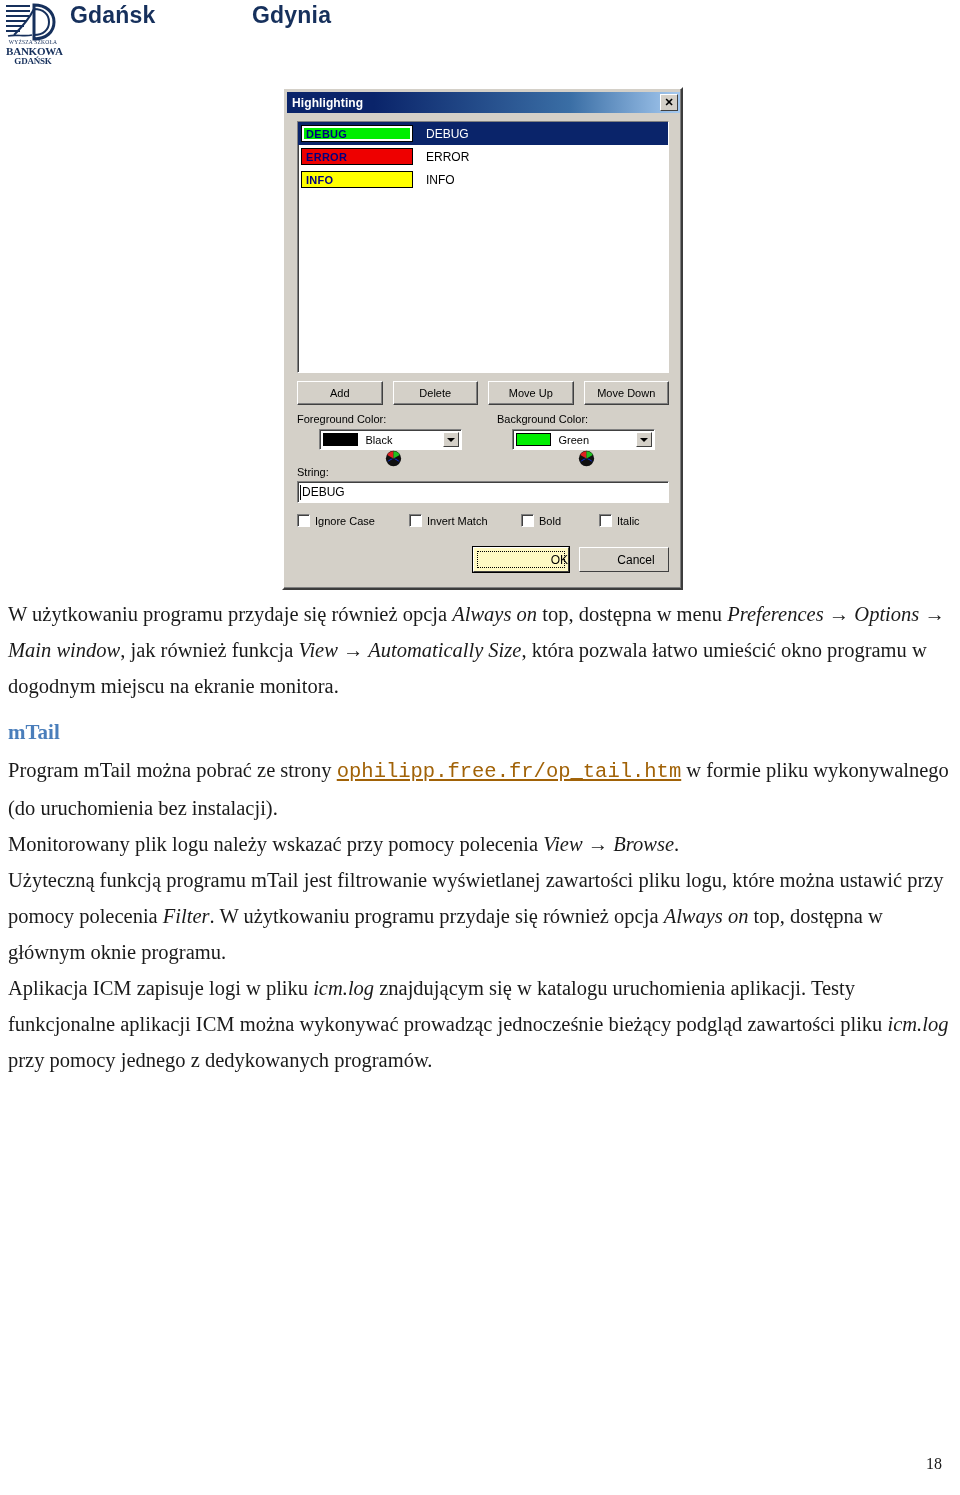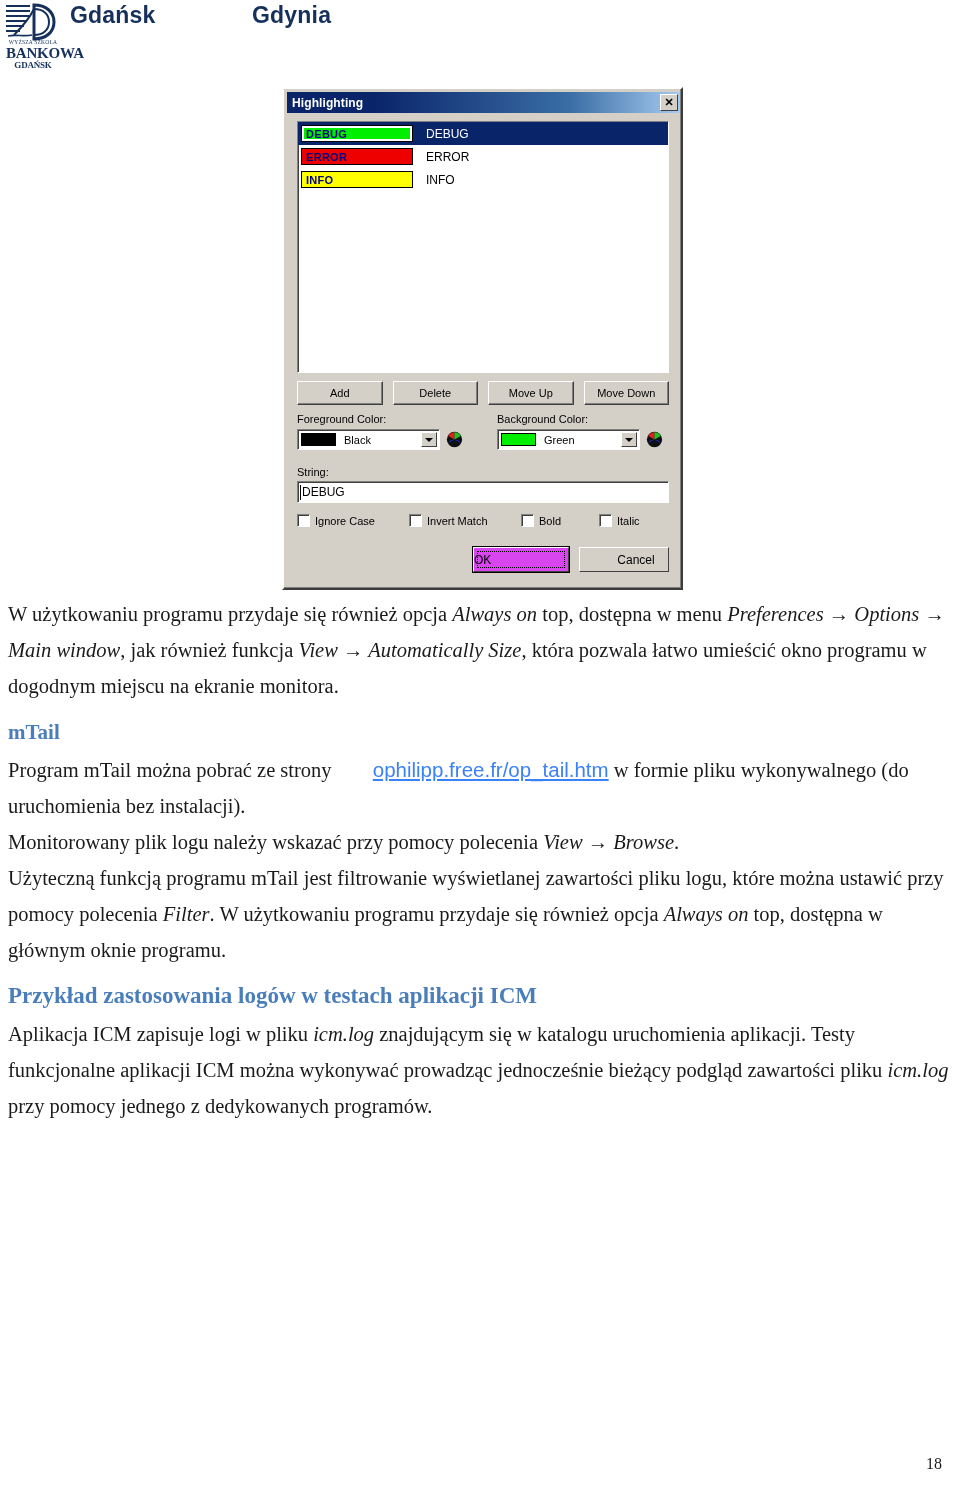--- a/index.html
+++ b/index.html
@@ -59,7 +59,7 @@
     font-family: "Liberation Serif", serif;
   }
   .logo-sub .l1 { font-size: 5.5px; letter-spacing: .2px; }
-  .logo-sub .l2 { font-size: 15px; font-weight: bold; letter-spacing: -.2px; }
+  .logo-sub .l2 { font-size: 11px; font-weight: bold; letter-spacing: -.2px; }
   .logo-sub .l3 { font-size: 9px; font-weight: bold; letter-spacing: -.2px; }
 
   .logo-text {

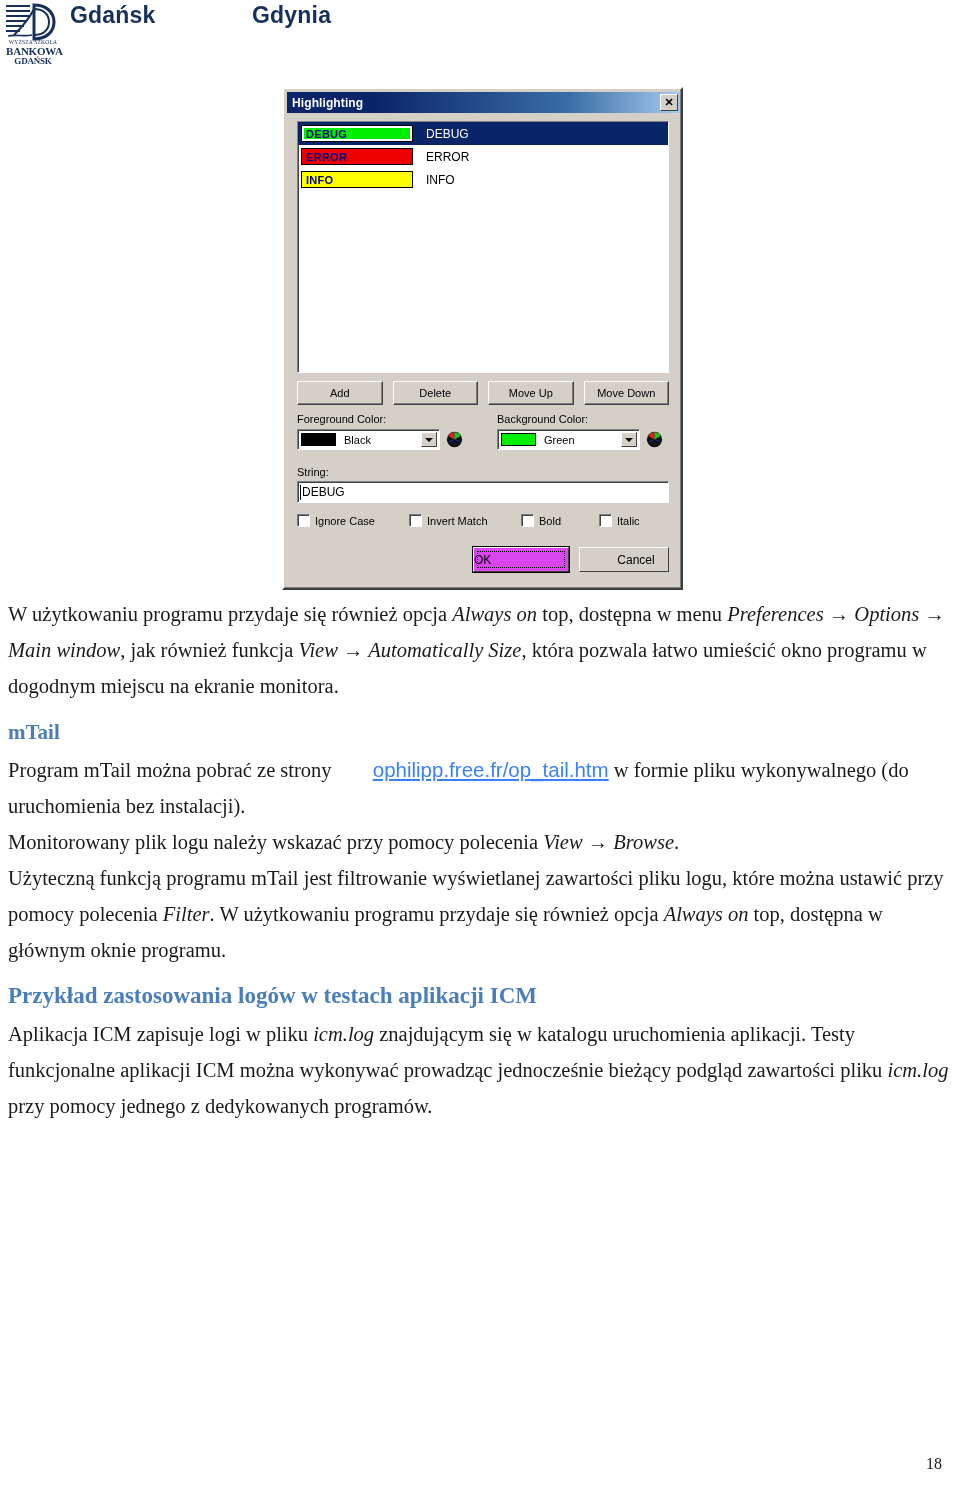--- a/index.html
+++ b/index.html
@@ -226,7 +226,7 @@
     margin-bottom: 4px;
     font-family: "Liberation Sans", sans-serif;
   }
-  .combo-wrap { display: flex; align-items: center; }
+  .combo-wrap { display: flex; align-items: center; flex-direction: column; }
   .combo {
     width: 143px; height: 21px;
     background: #ffffff;

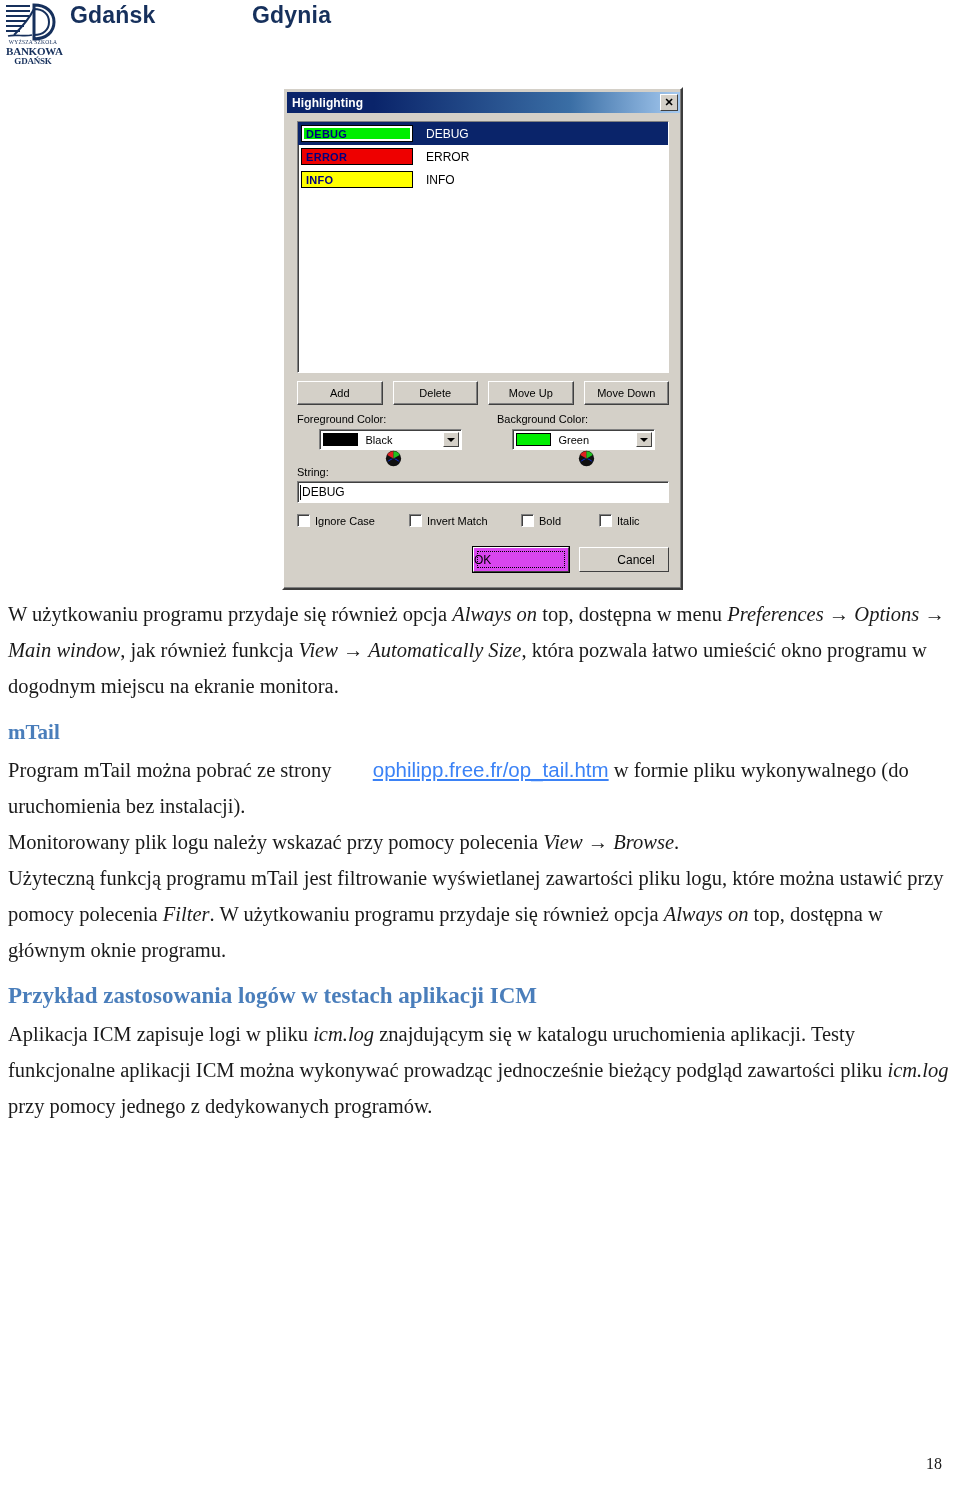--- a/index.html
+++ b/index.html
@@ -362,8 +362,8 @@
     border-right: 1px solid #404040;
     border-bottom: 1px solid #404040;
     outline: 1px solid #000000;
-    background: #d946ef;
-    display:flex; align-items:center; justify-content:flex-start;
+    background: #fef9c3;
+    display:flex; align-items:center; justify-content:flex-end;
     font-size: 12px; font-family:"Liberation Sans", sans-serif;
     cursor: pointer;
   }

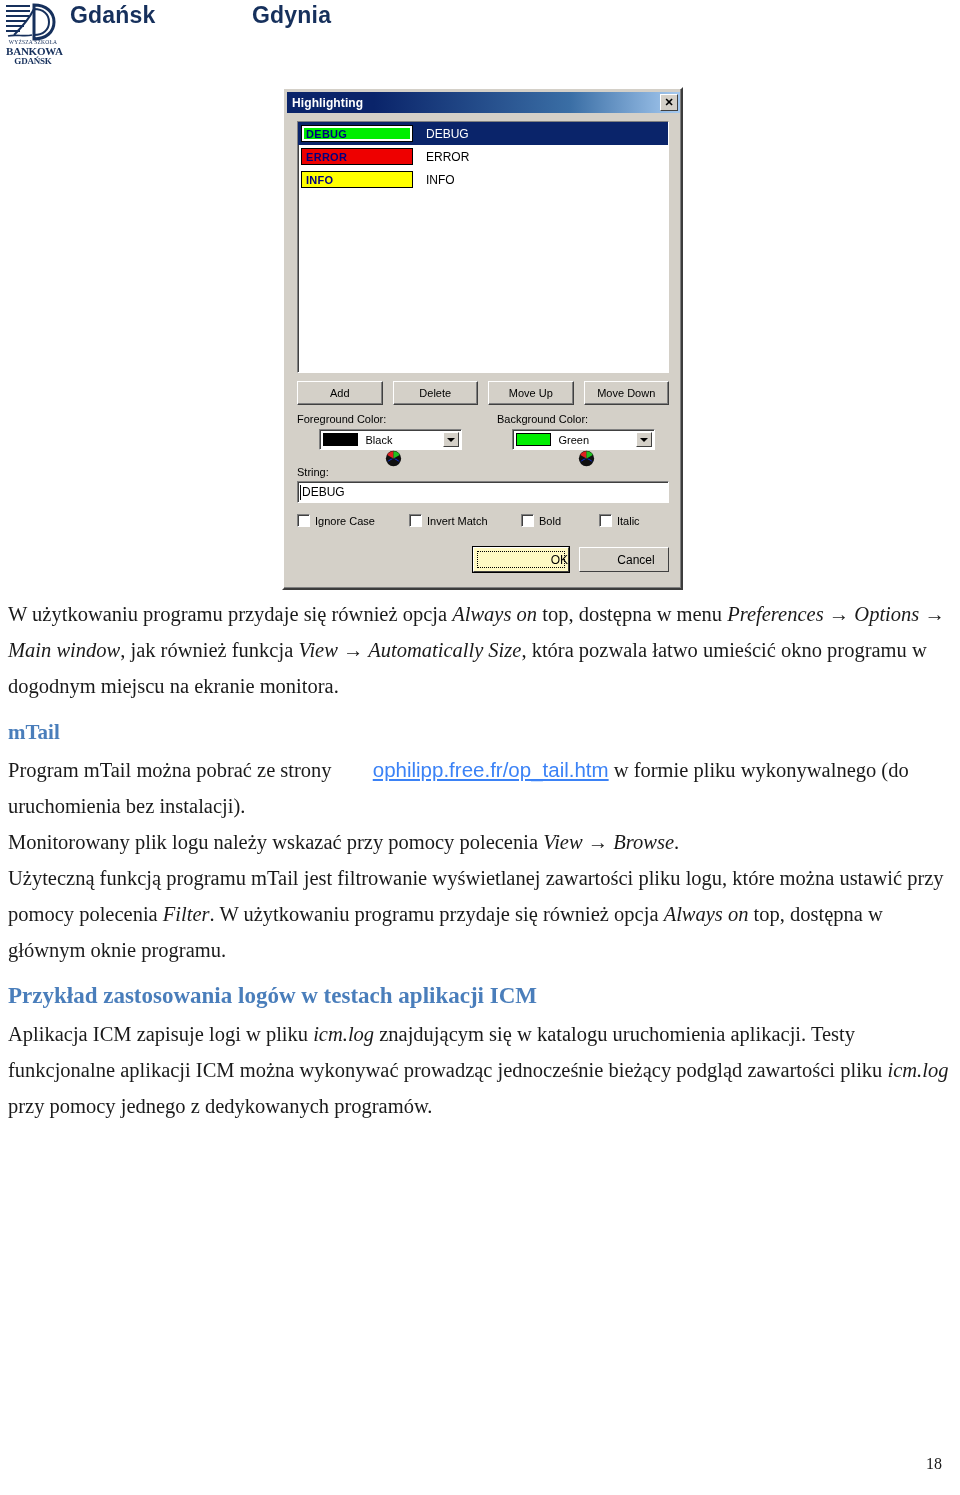--- a/index.html
+++ b/index.html
@@ -414,10 +414,9 @@
   }
   .h-blue.big { font-size: 23px; }
   .lnk {
-    color: #3b82f6;
+    color: #a16207;
     text-decoration: underline;
-    font-family: Liberation Sans, sans-serif;
-    margin-left: 36px;
+    font-family: Liberation Mono, monospace;
   }
   em { font-style: italic; }
   .page-num {

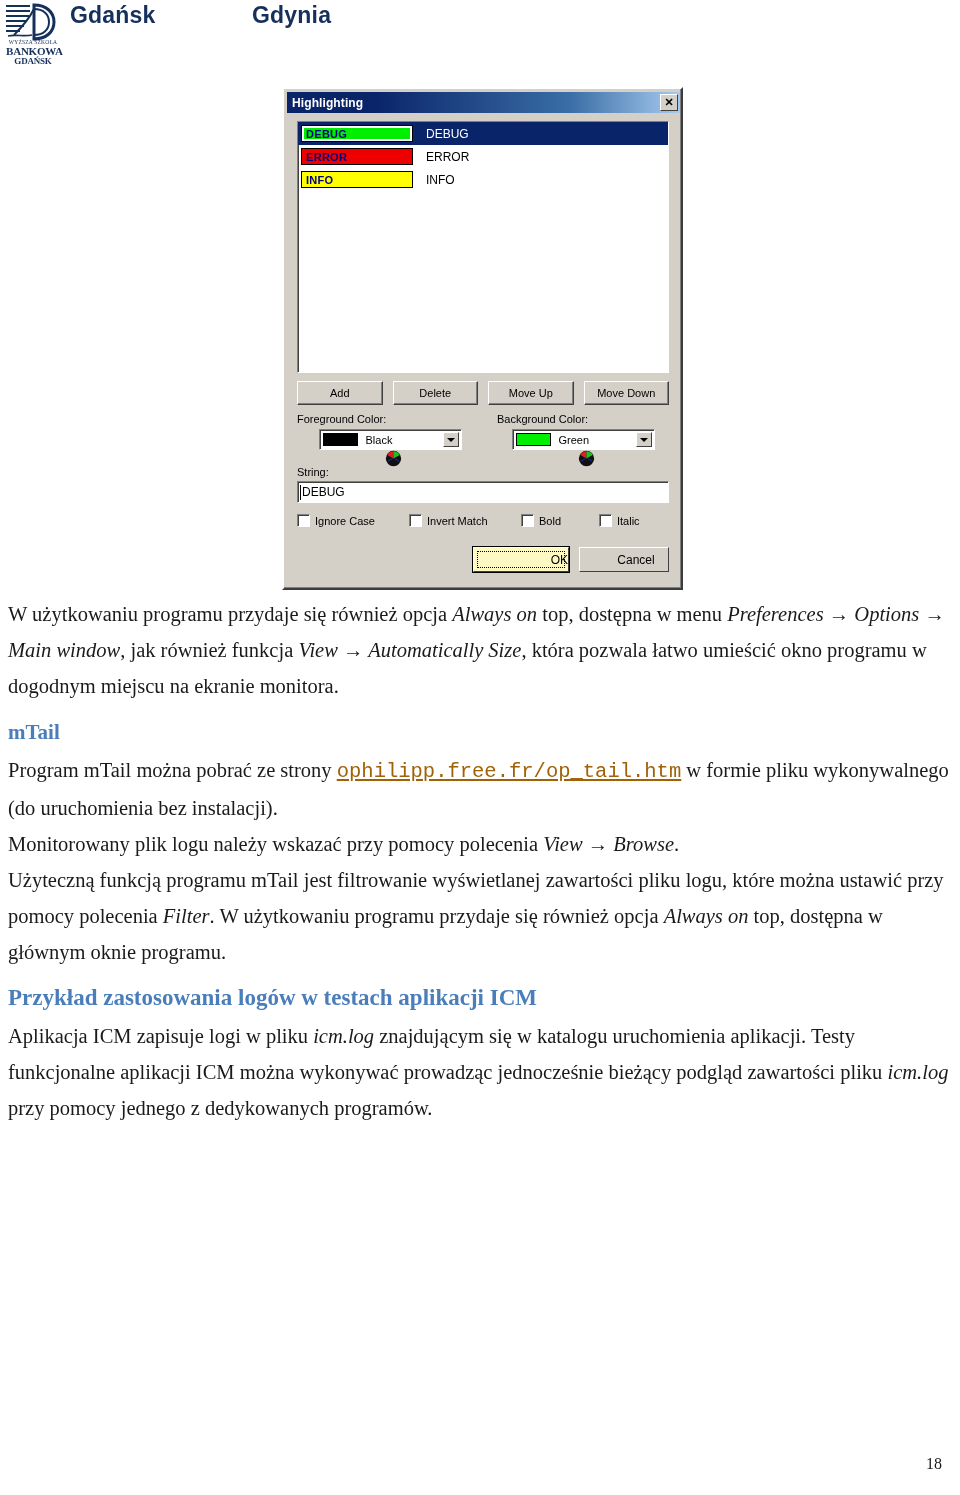--- a/index.html
+++ b/index.html
@@ -600,7 +600,6 @@
     <span>Użyteczną funkcją programu mTail jest filtrowanie wyświetlanej zawartości pliku logu, które można ustawić przy pomocy polecenia </span><em>Filter</em><span>. W użytkowaniu programu przydaje się również opcja </span><em>Always on</em><span> top, dostępna w głównym oknie programu.</span>
   </p>
 
-  <div class="h-blue big">Przykład zastosowania logów w testach aplikacji ICM</div>
 
   <p>
     <span>Aplikacja ICM zapisuje logi w pliku </span><em>icm.log</em><span> znajdującym się w katalogu uruchomienia aplikacji. Testy funkcjonalne aplikacji ICM można wykonywać prowadząc jednocześnie bieżący podgląd zawartości pliku </span><em>icm.log</em><span> przy pomocy jednego z dedykowanych programów.</span>

